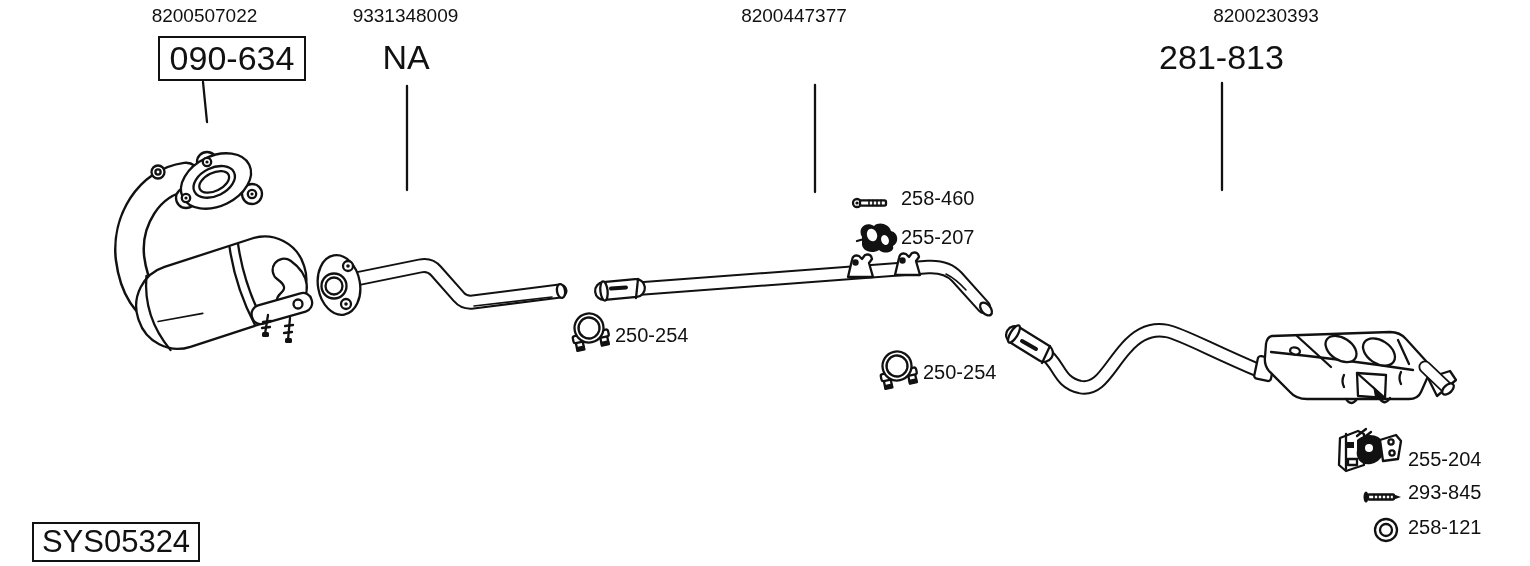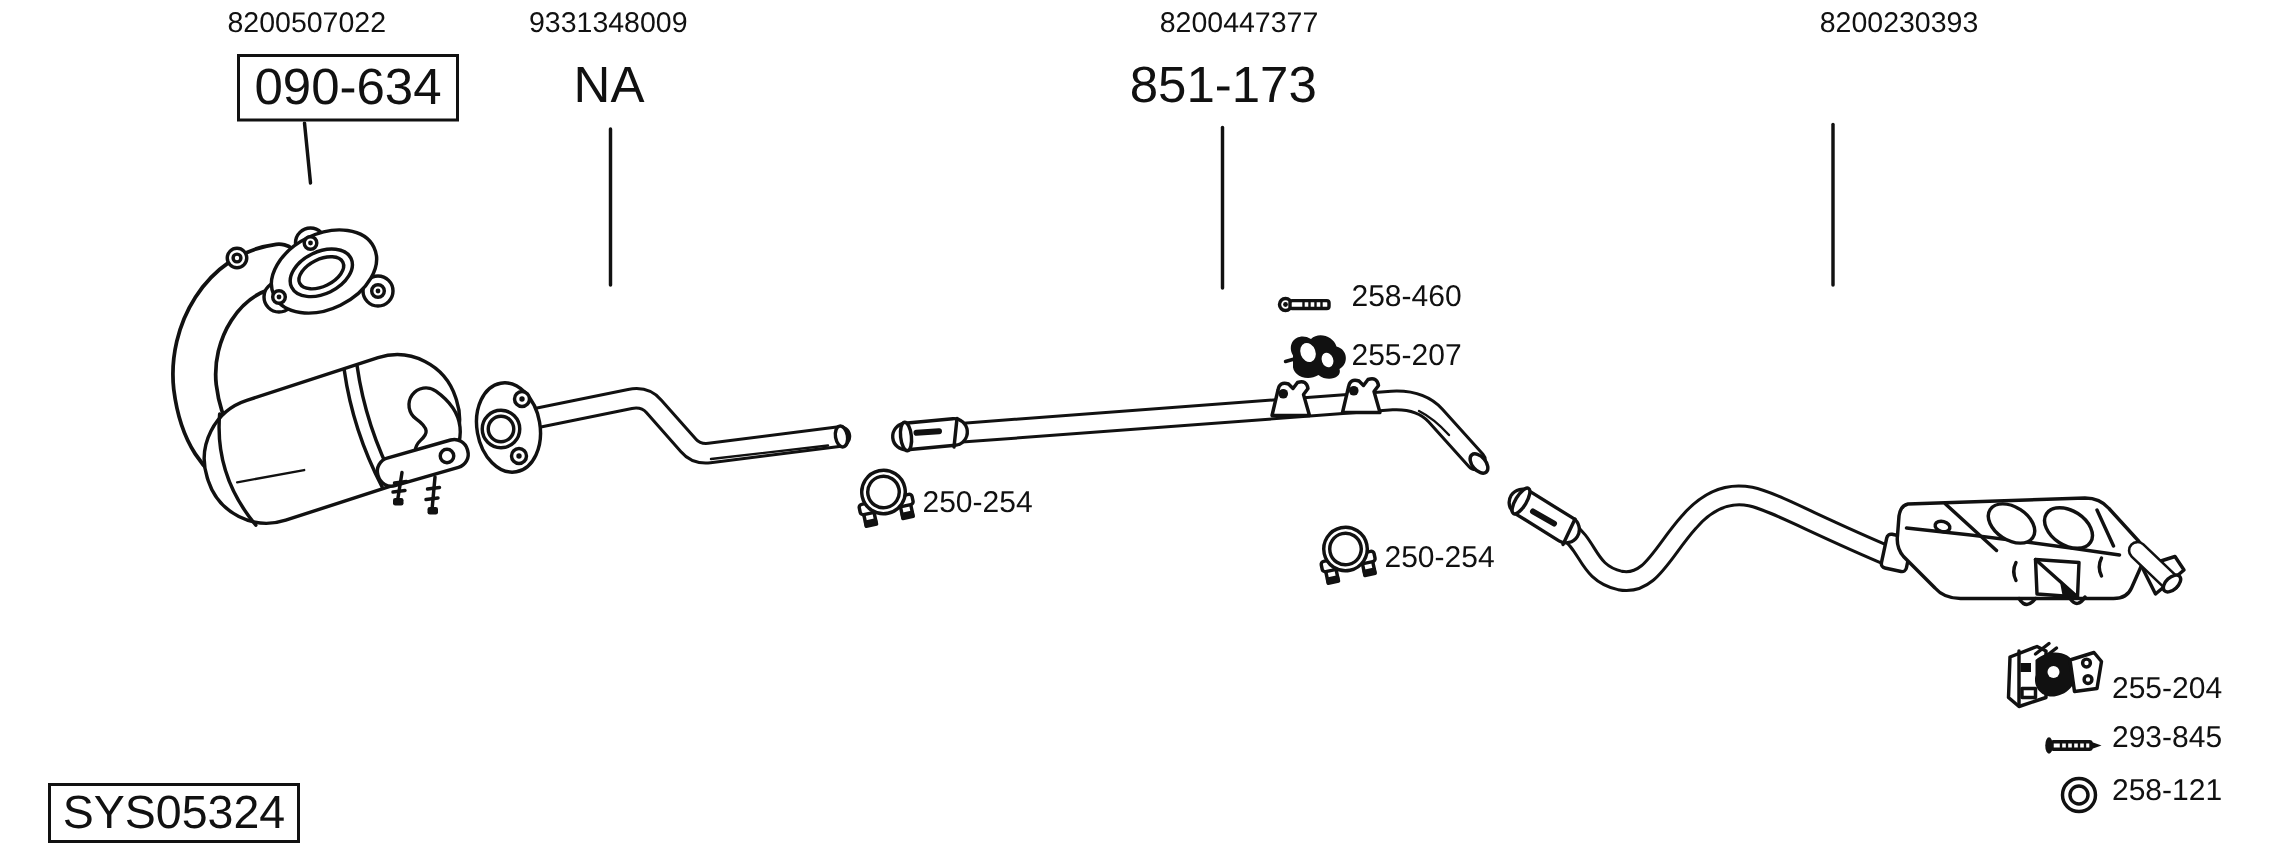--- a/index.html
+++ b/index.html
@@ -235,7 +235,7 @@
   <div class="label ref" style="left:333px;top:5px;width:145px">9331348009</div>
   <div class="label code" style="left:356px;top:40px;width:100px">NA</div>
 
-  <div class="label ref" style="left:752px;top:5px;width:148px">8200447377</div>
+  <div class="label ref" style="left:720px;top:5px;width:148px">8200447377</div>
   <div class="label code" style="left:738px;top:40px;width:155px">851-173</div>
 
   <div class="label ref" style="left:1192px;top:5px;width:148px">8200230393</div>

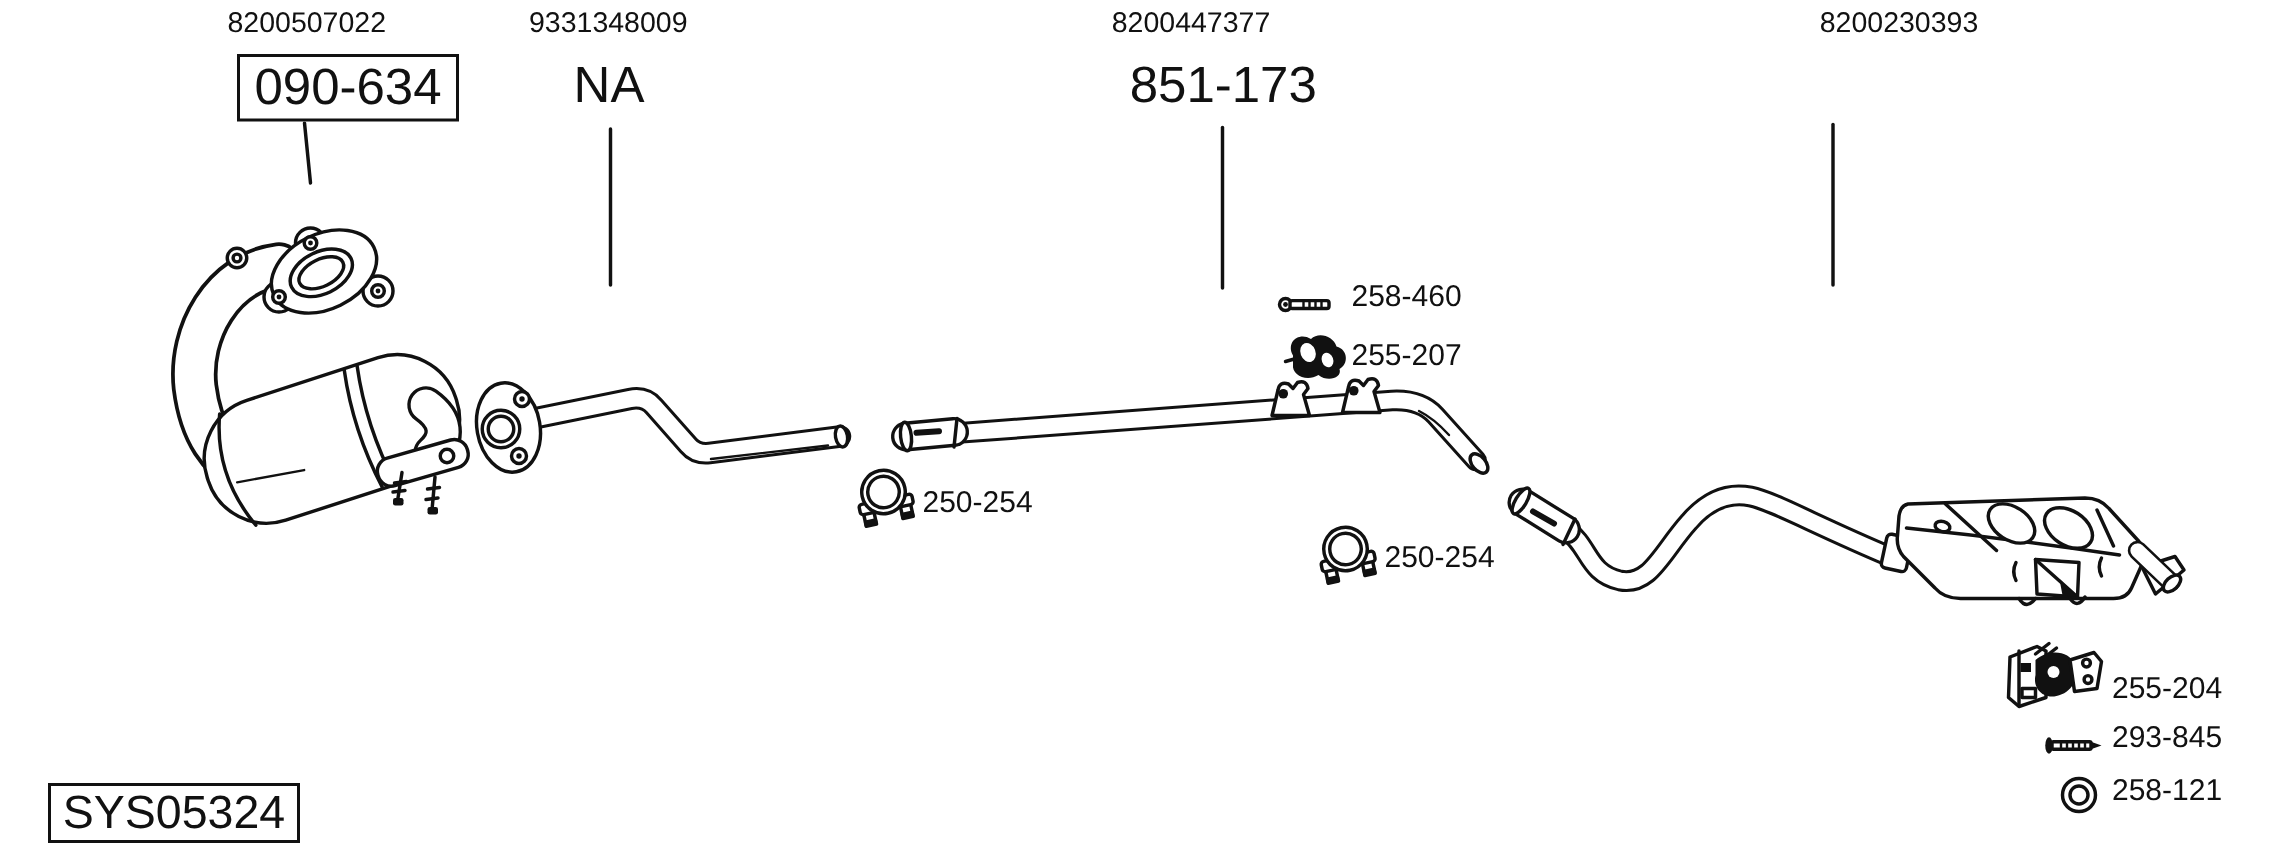--- a/index.html
+++ b/index.html
@@ -236,7 +236,6 @@
   <div class="label code" style="left:356px;top:40px;width:100px">NA</div>
 
   <div class="label ref" style="left:720px;top:5px;width:148px">8200447377</div>
-  <div class="label code" style="left:738px;top:40px;width:155px">851-173</div>
 
   <div class="label ref" style="left:1192px;top:5px;width:148px">8200230393</div>
 

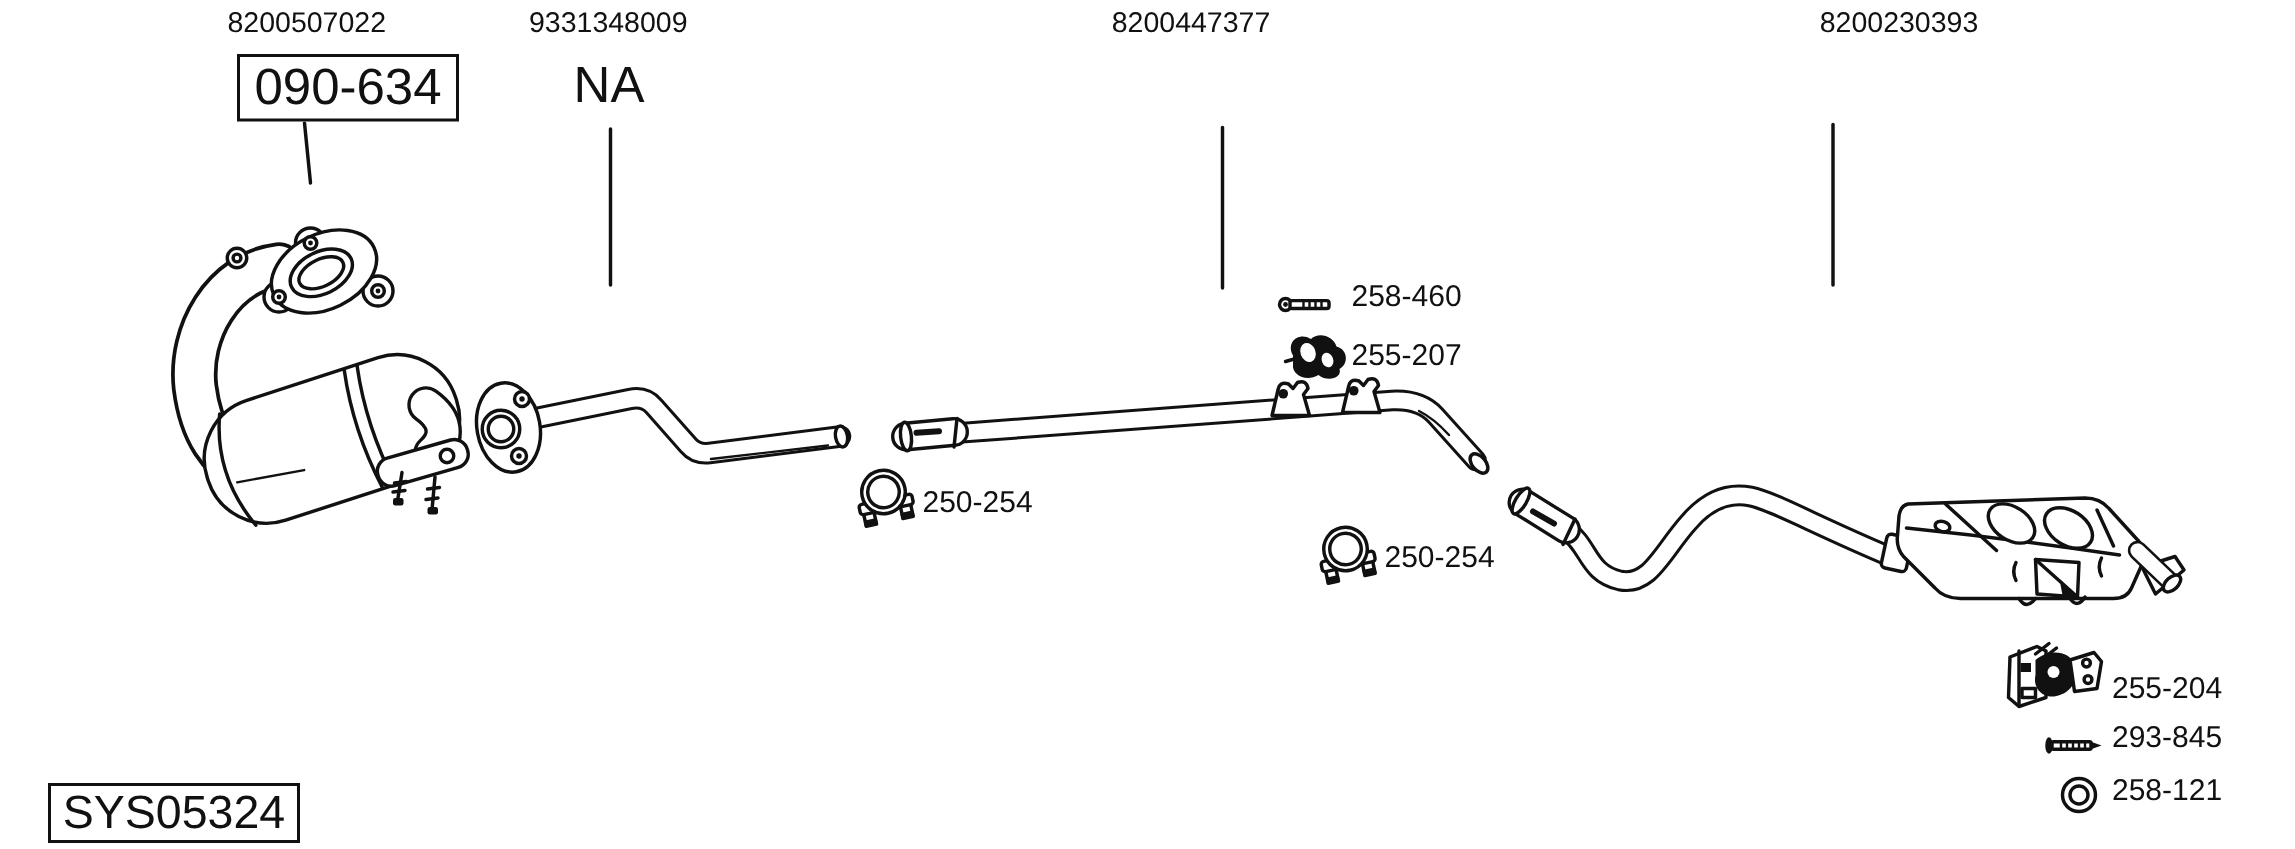--- a/index.html
+++ b/index.html
@@ -238,6 +238,7 @@
   <div class="label ref" style="left:720px;top:5px;width:148px">8200447377</div>
 
   <div class="label ref" style="left:1192px;top:5px;width:148px">8200230393</div>
+  <div class="label code" style="left:1143px;top:40px;width:157px">281-813</div>
 
   <div class="label small" style="left:901px;top:187px">258-460</div>
   <div class="label small" style="left:901px;top:226px">255-207</div>

